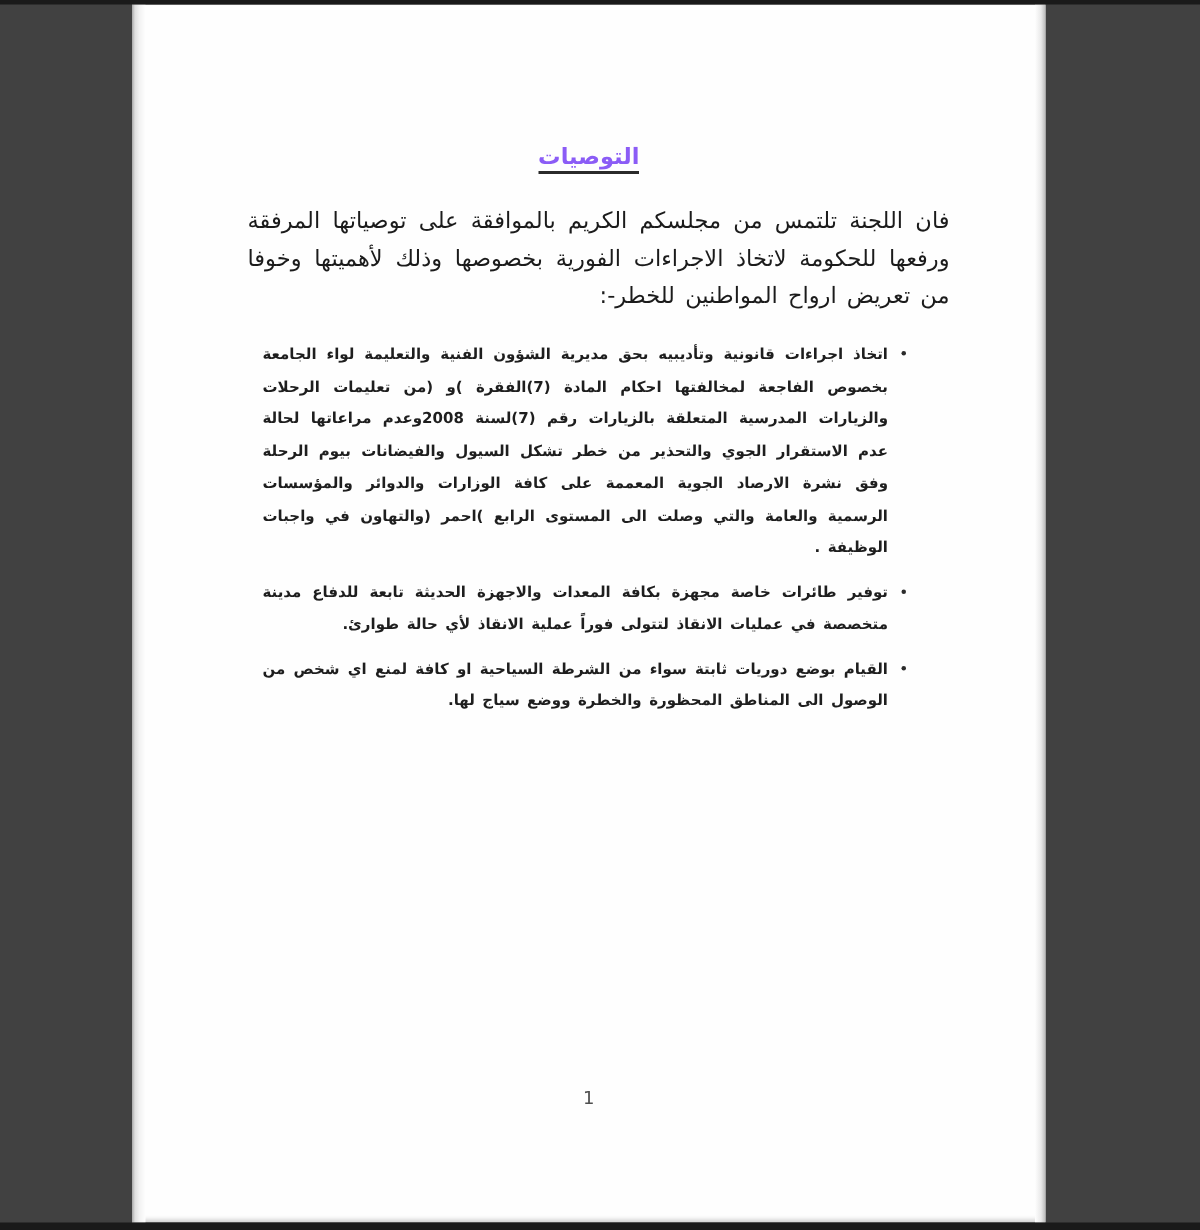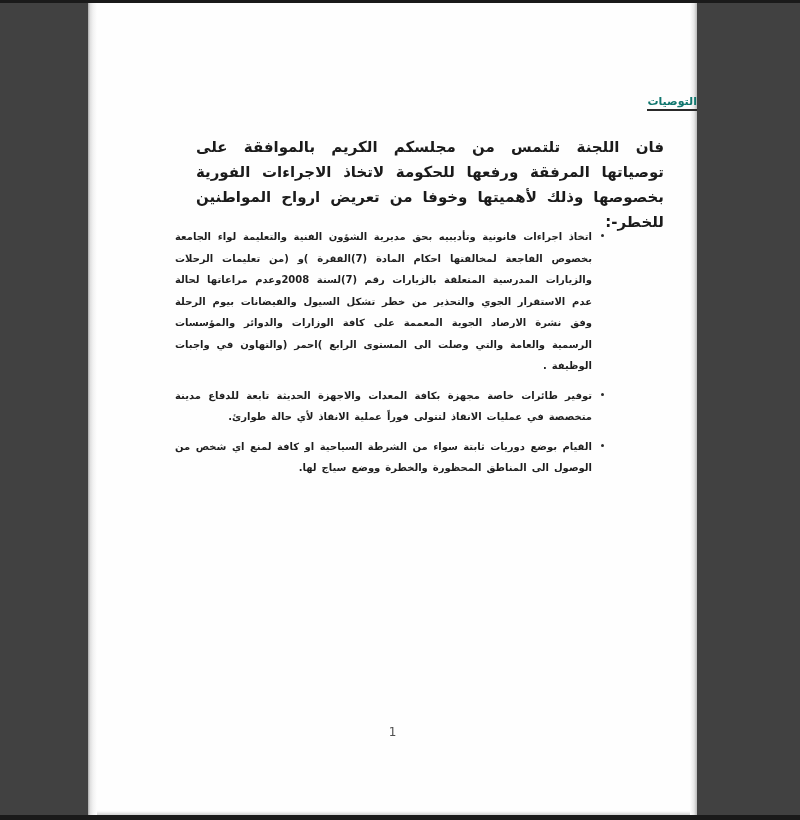--- a/index.html
+++ b/index.html
@@ -35,10 +35,10 @@
 
   .doc-title {
     position: absolute; top: 92px; left: 0; width: 100%;
-    text-align: right;
+    text-align: center;
     direction: rtl;
-    font-size: 11px; font-weight: 700;
-    color: #0f766e;
+    font-size: 15px; font-weight: 700;
+    color: #8b5cf6;
     letter-spacing: 0.5px;
   }
   .doc-title span {

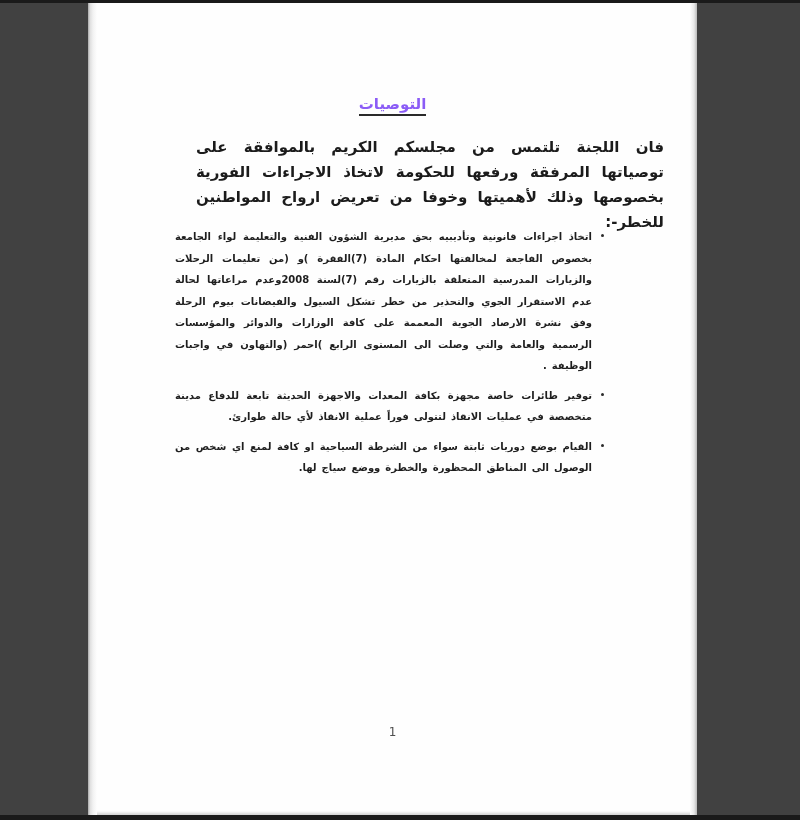--- a/index.html
+++ b/index.html
@@ -47,10 +47,10 @@
   }
 
   .doc-intro {
-    position: absolute; top: 132px; left: 108px; width: 468px;
+    position: absolute; top: 132px; left: 77px; width: 468px;
     direction: rtl;
     text-align: justify;
-    font-size: 15px; font-weight: 700;
+    font-size: 15px; font-weight: 400;
     line-height: 25px;
     color: #1b1b1b;
     word-spacing: 2px;

